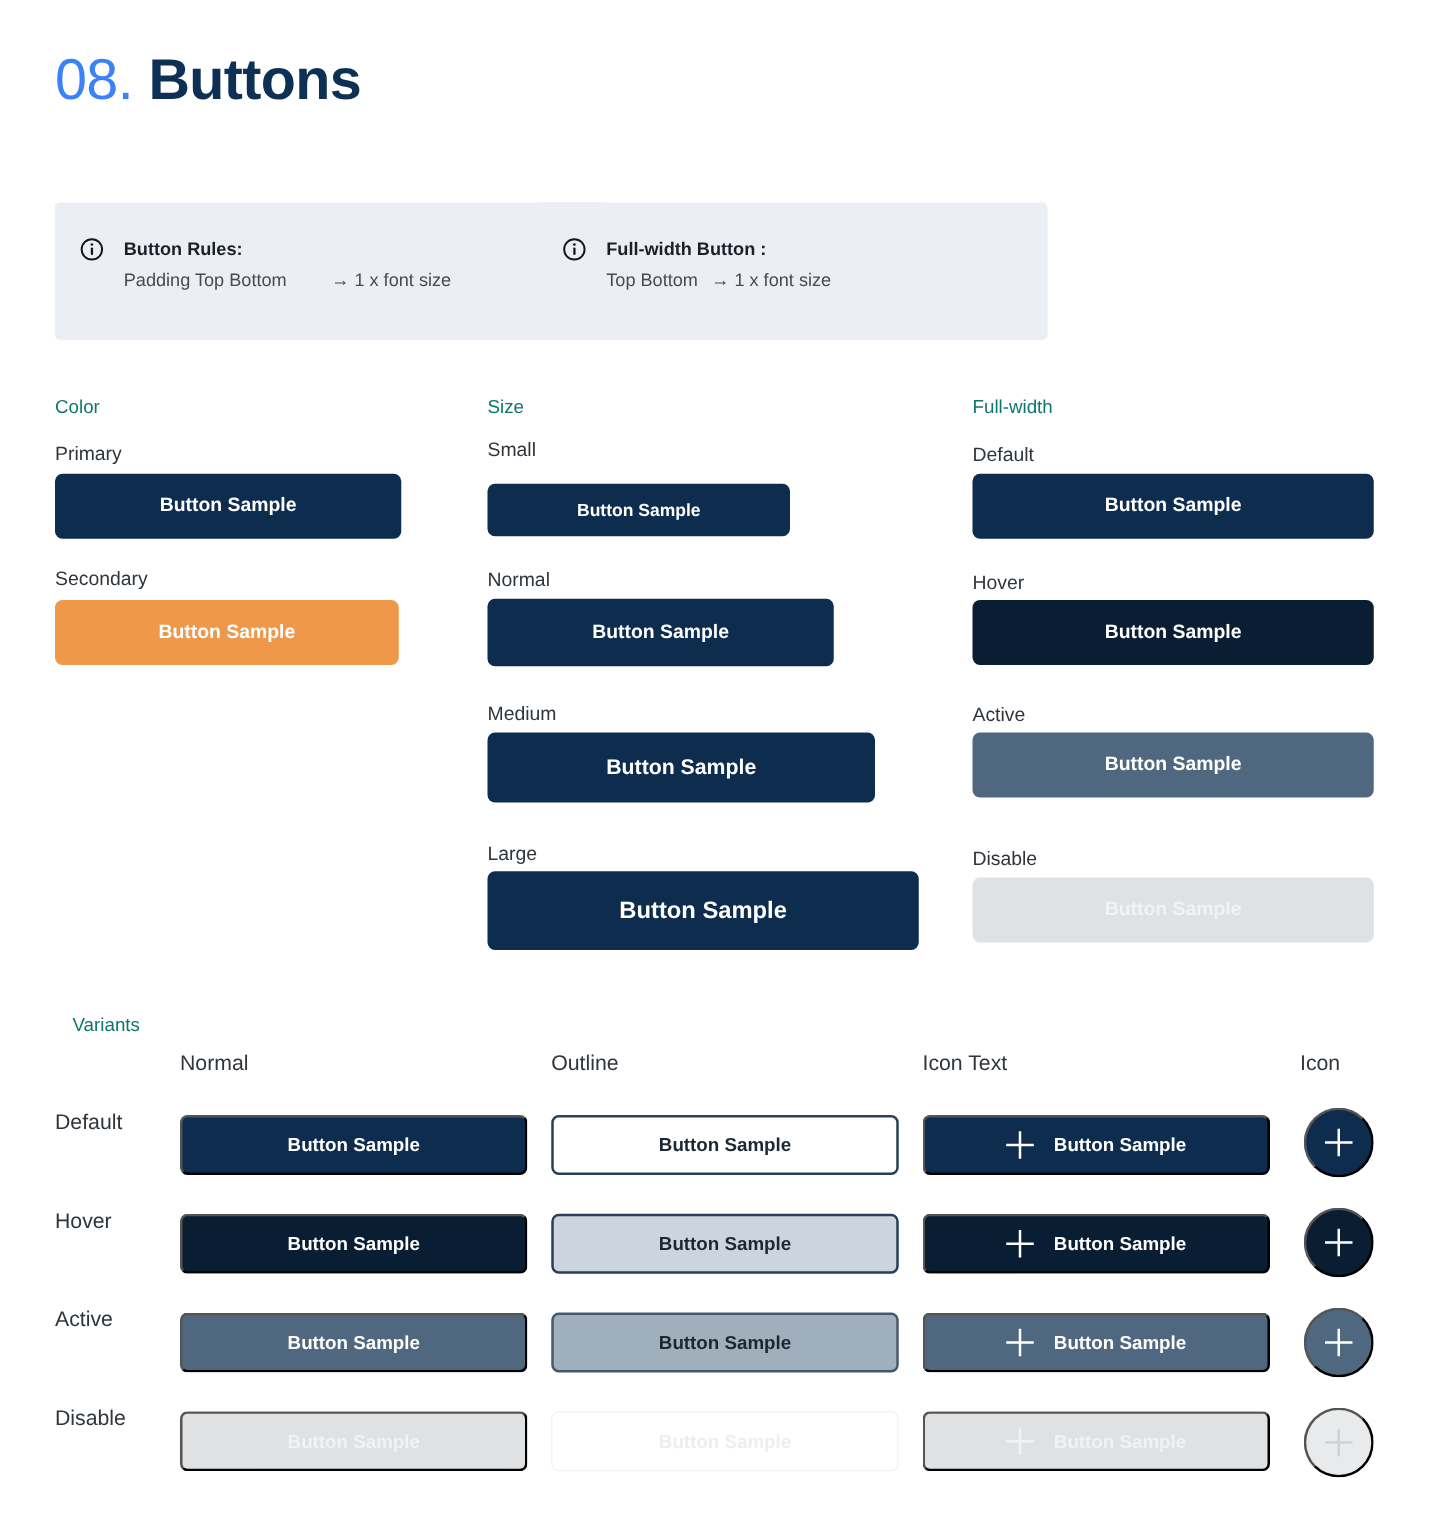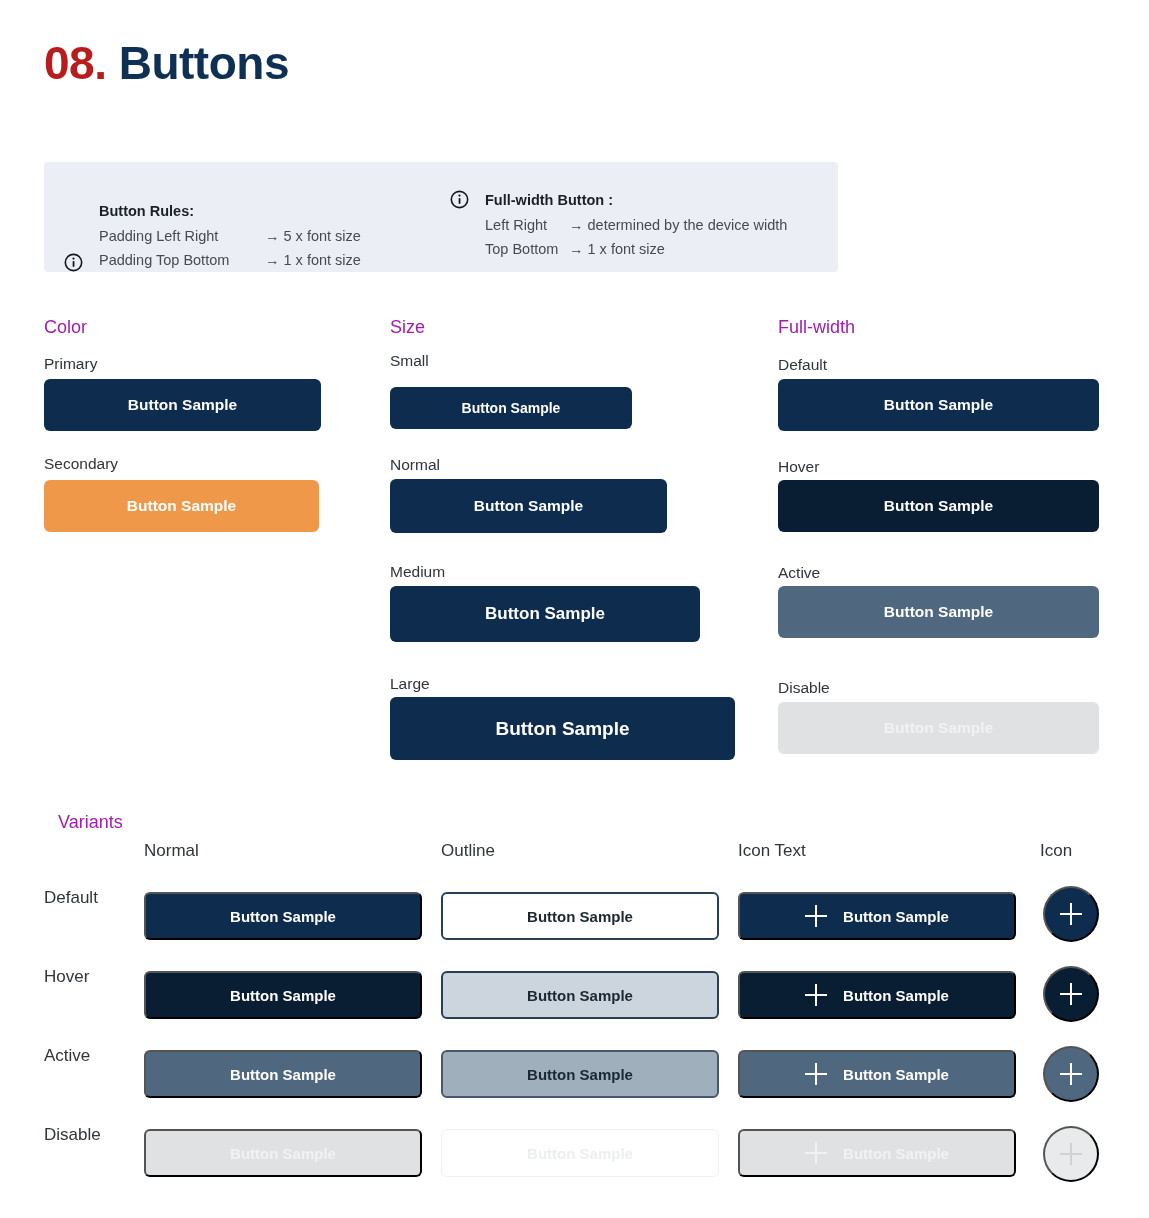--- a/index.html
+++ b/index.html
@@ -14,7 +14,7 @@
 
   
   .title { position: absolute; left: 44px; top: 34px; font-size: 46px; line-height: 58px; letter-spacing: -0.5px; }
-  .title .num { color: #b91c1c; font-weight: 700; }
+  .title .num { color: #3b82f6; font-weight: 400; }
   .title .word { color: #0e3055; font-weight: 700; }
 
   

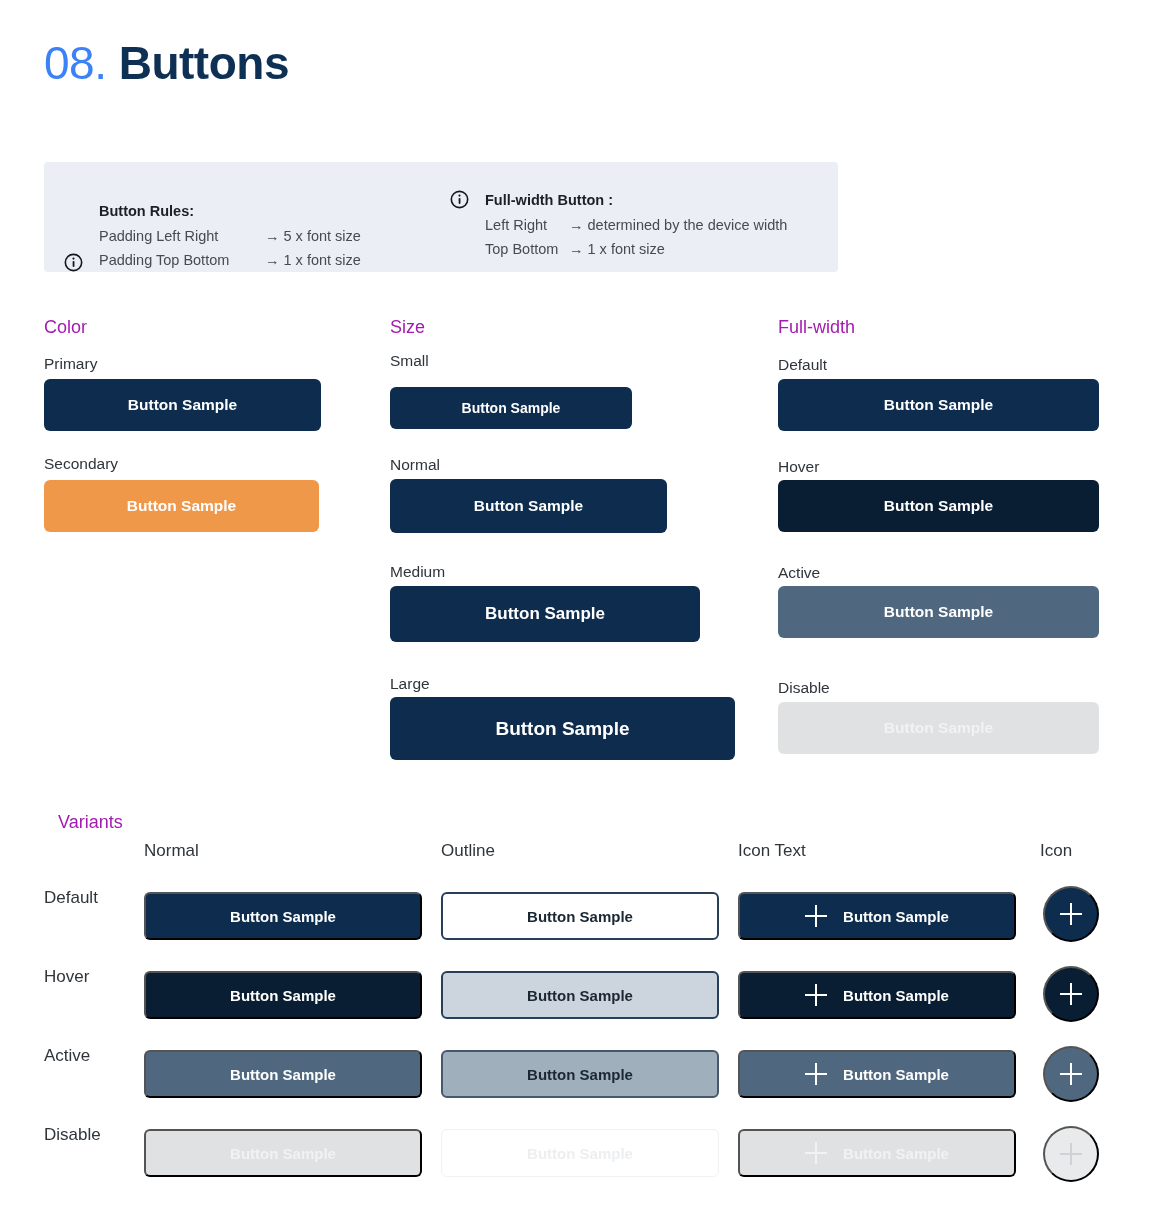--- a/index.html
+++ b/index.html
@@ -23,7 +23,7 @@
     background: #eceef5; border-radius: 4px;
     display: flex; gap: 16px; padding: 26px 22px 0 20px;
   }
-  .note.one { left: 44px; width: 442px; align-items: flex-end; }
+  .note.one { left: 44px; width: 442px; }
   .note.two { left: 430px; width: 408px; }
   .info-ico { width: 19px; height: 19px; flex: 0 0 19px; margin-top: 2px; }
   .note-body { font-size: 14.5px; line-height: 24px; color: #464b50; }

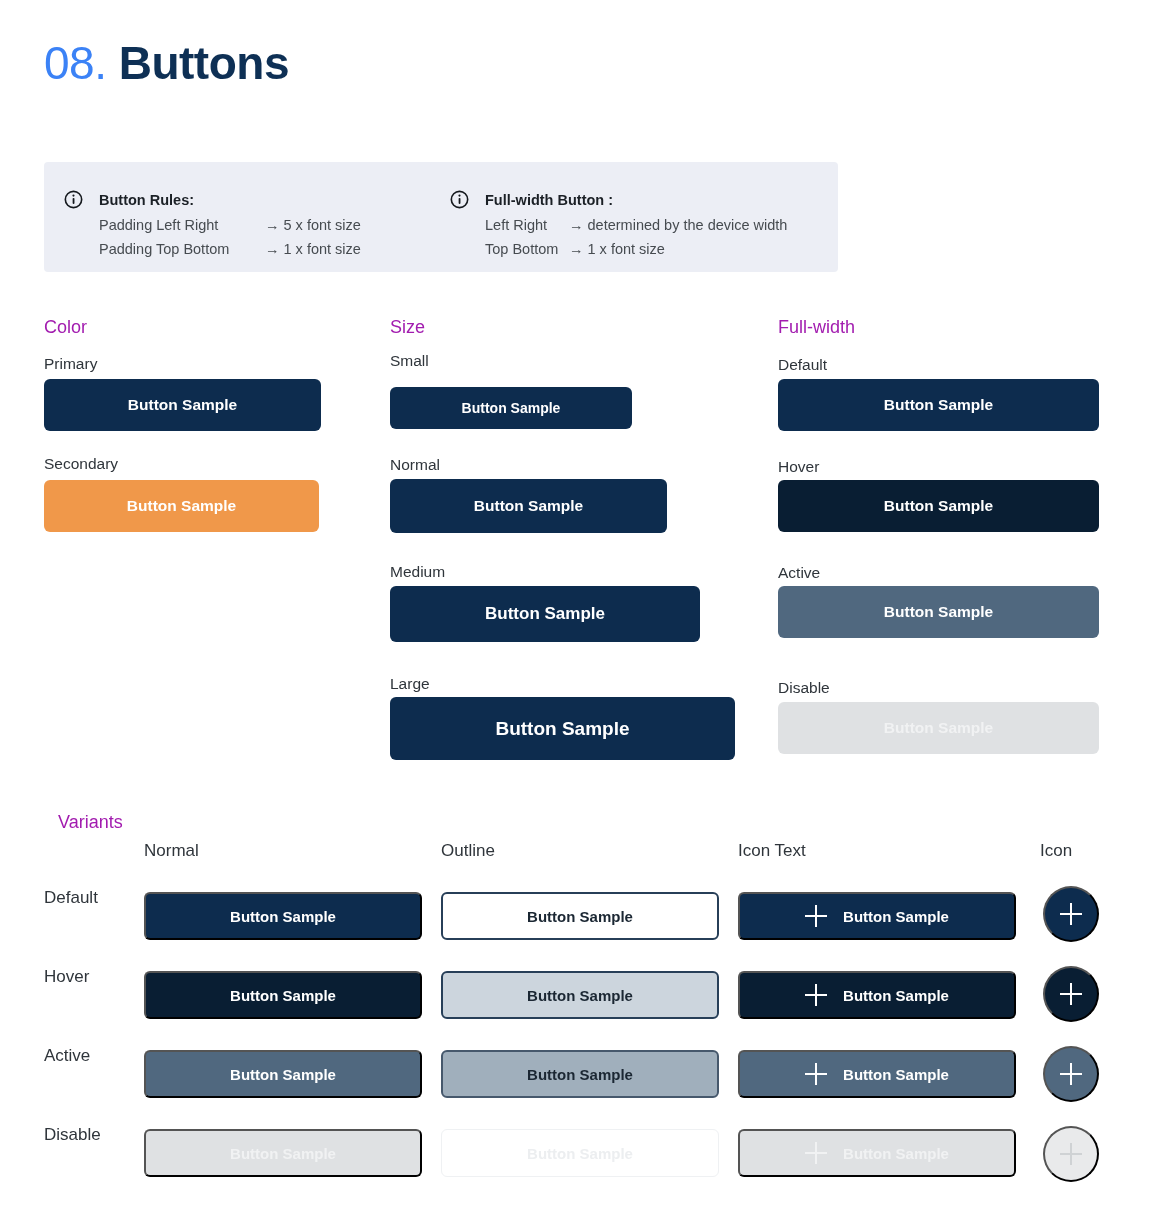--- a/index.html
+++ b/index.html
@@ -131,10 +131,6 @@
     </svg>
     <div class="note-body">
       <div class="note-head">Button Rules:</div>
-      <div class="note-row">
-        <span class="k">Padding Left Right</span>
-        <span class="v">→ 5 x font size</span>
-      </div>
       <div class="note-row">
         <span class="k">Padding Top Bottom</span>
         <span class="v">→ 1 x font size</span>

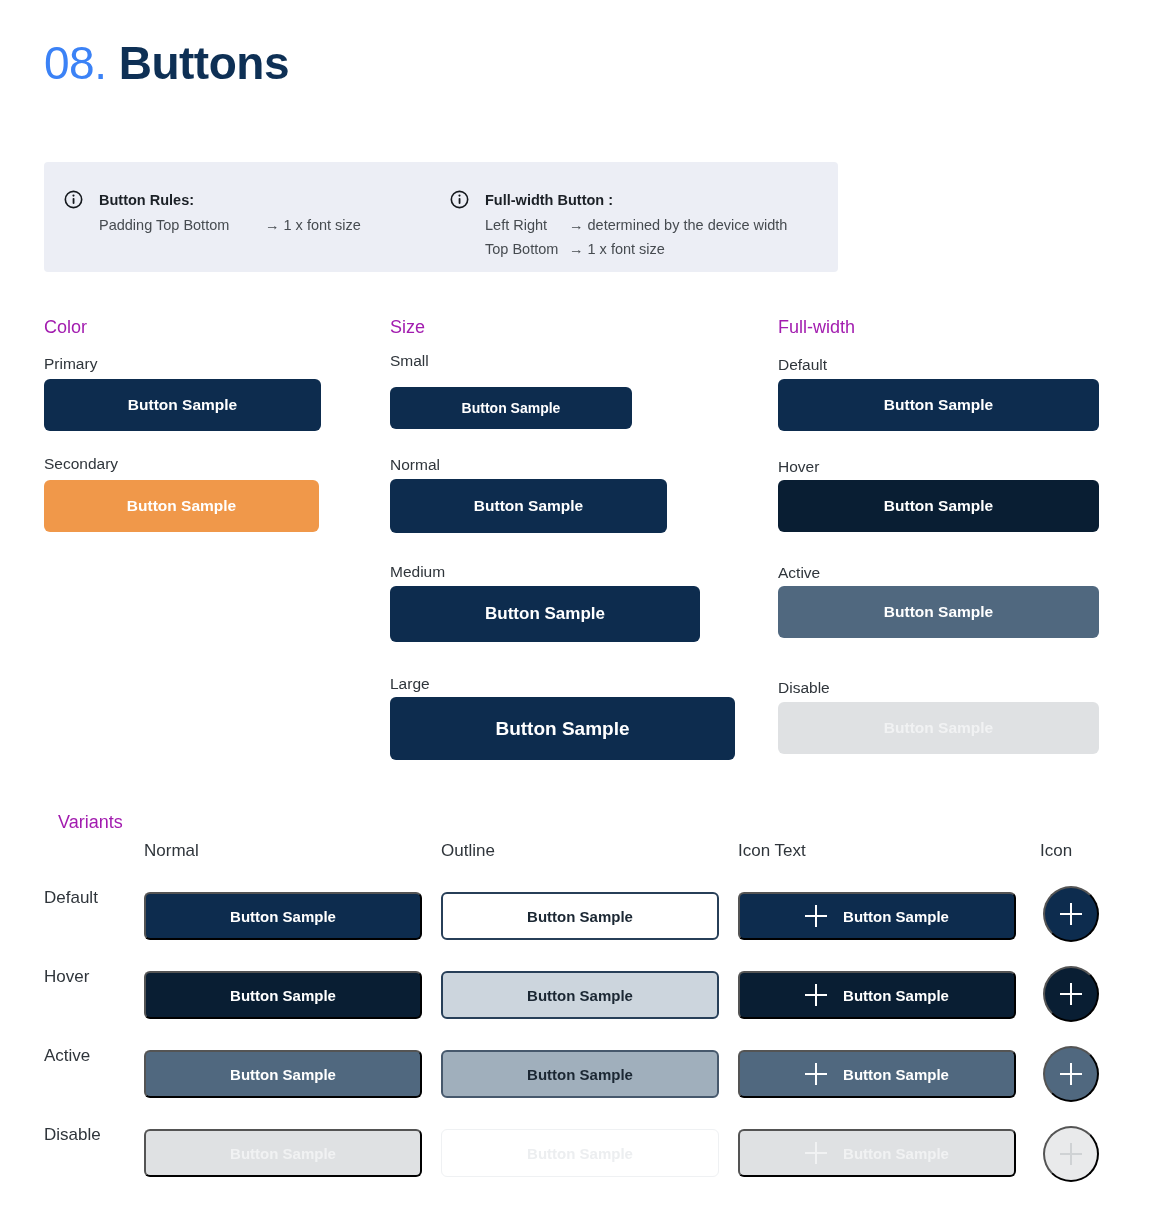--- a/index.html
+++ b/index.html
@@ -147,10 +147,6 @@
     <div class="note-body">
       <div class="note-head">Full-width Button :</div>
       <div class="note-row">
-        <span class="k">Left Right</span>
-        <span class="v">→ determined by the device width</span>
-      </div>
-      <div class="note-row">
         <span class="k">Top Bottom</span>
         <span class="v">→ 1 x font size</span>
       </div>

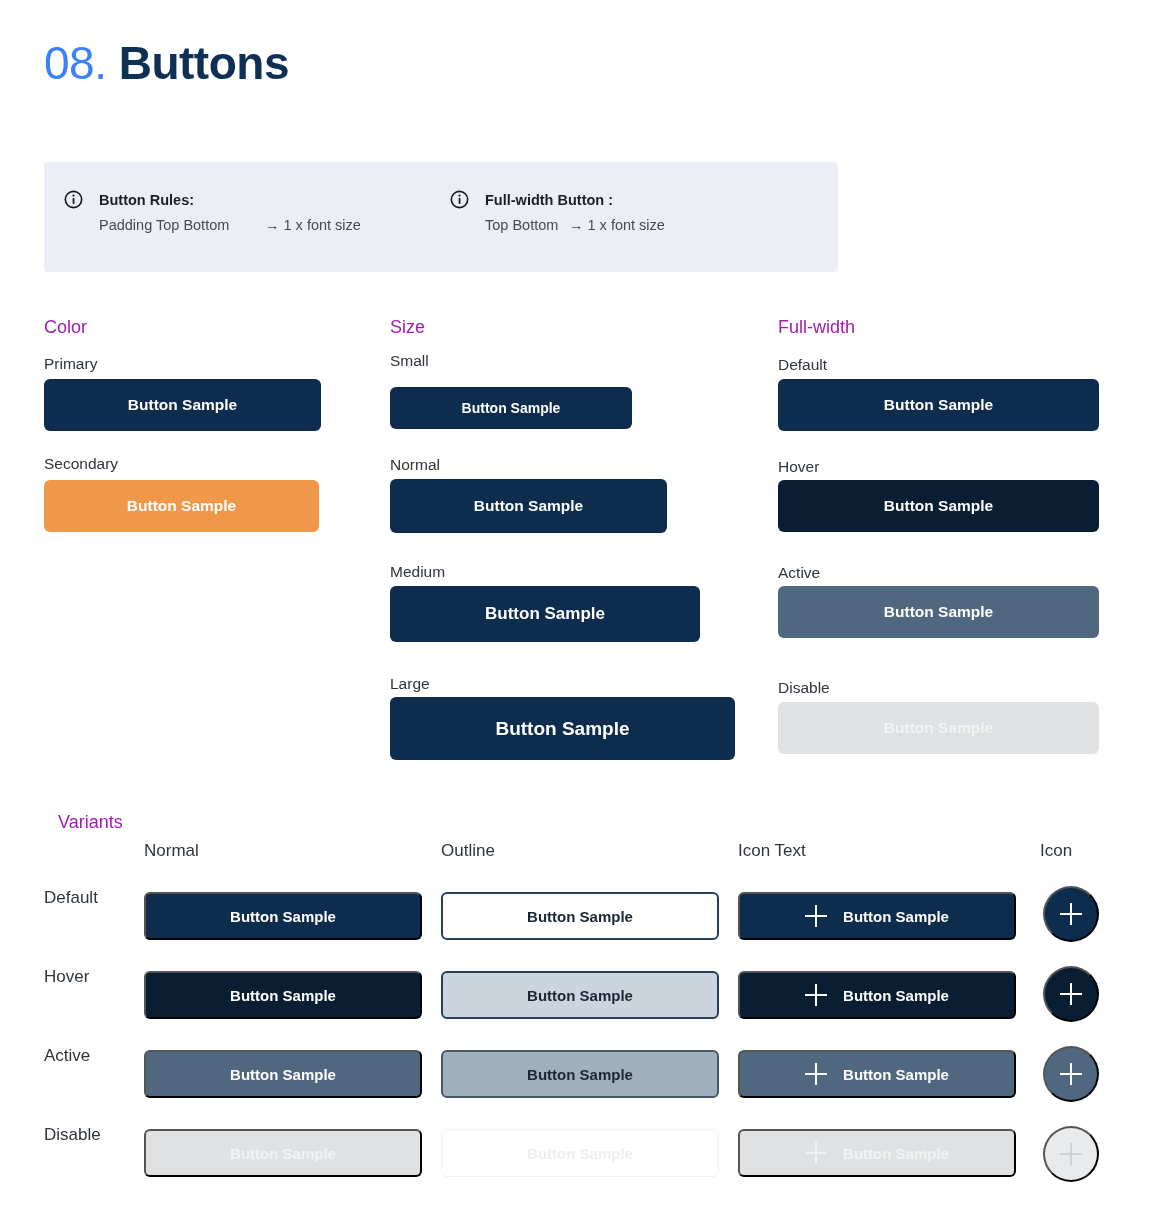--- a/index.html
+++ b/index.html
@@ -35,7 +35,7 @@
   .note-row .v { white-space: nowrap; }
 
   
-  .sec-label { position: absolute; color: #a21caf; font-size: 18px; }
+  .sec-label { position: absolute; color: #0f766e; font-size: 15px; }
 
   
   .btn {

